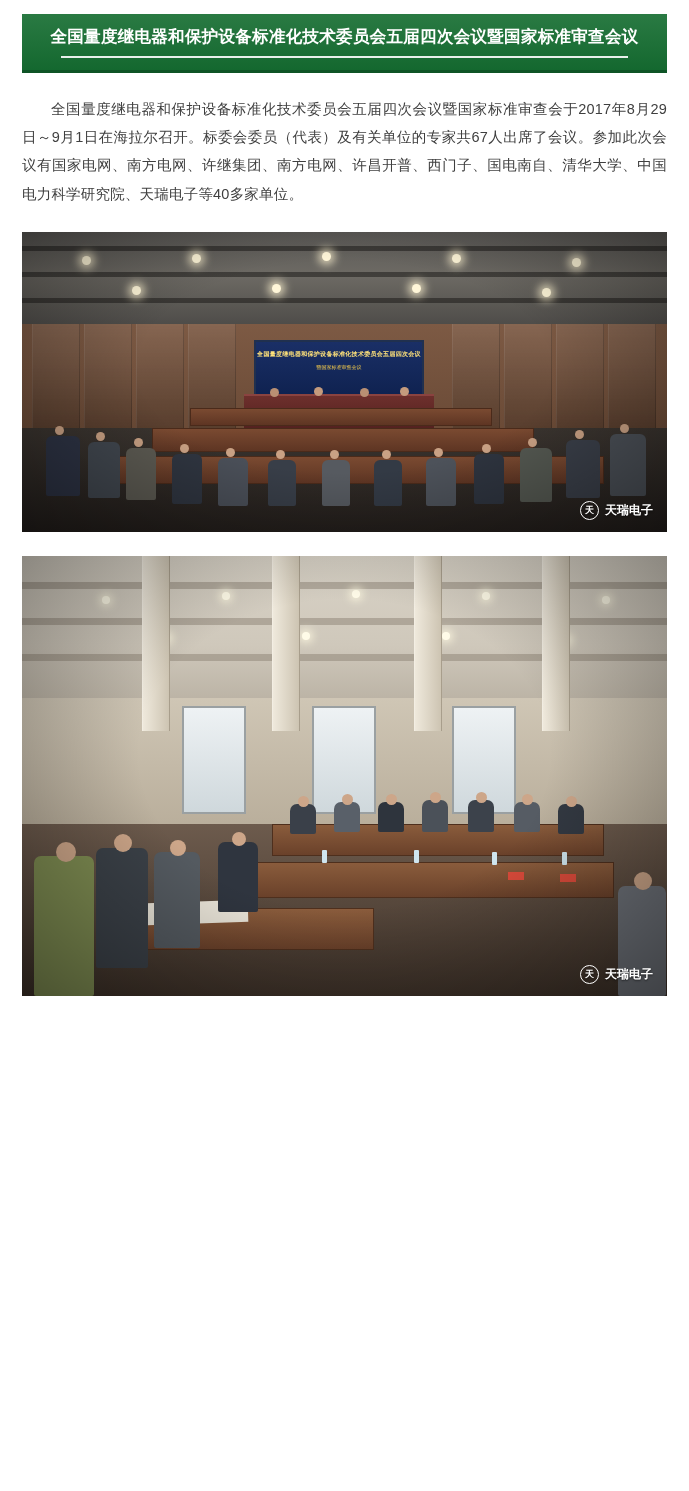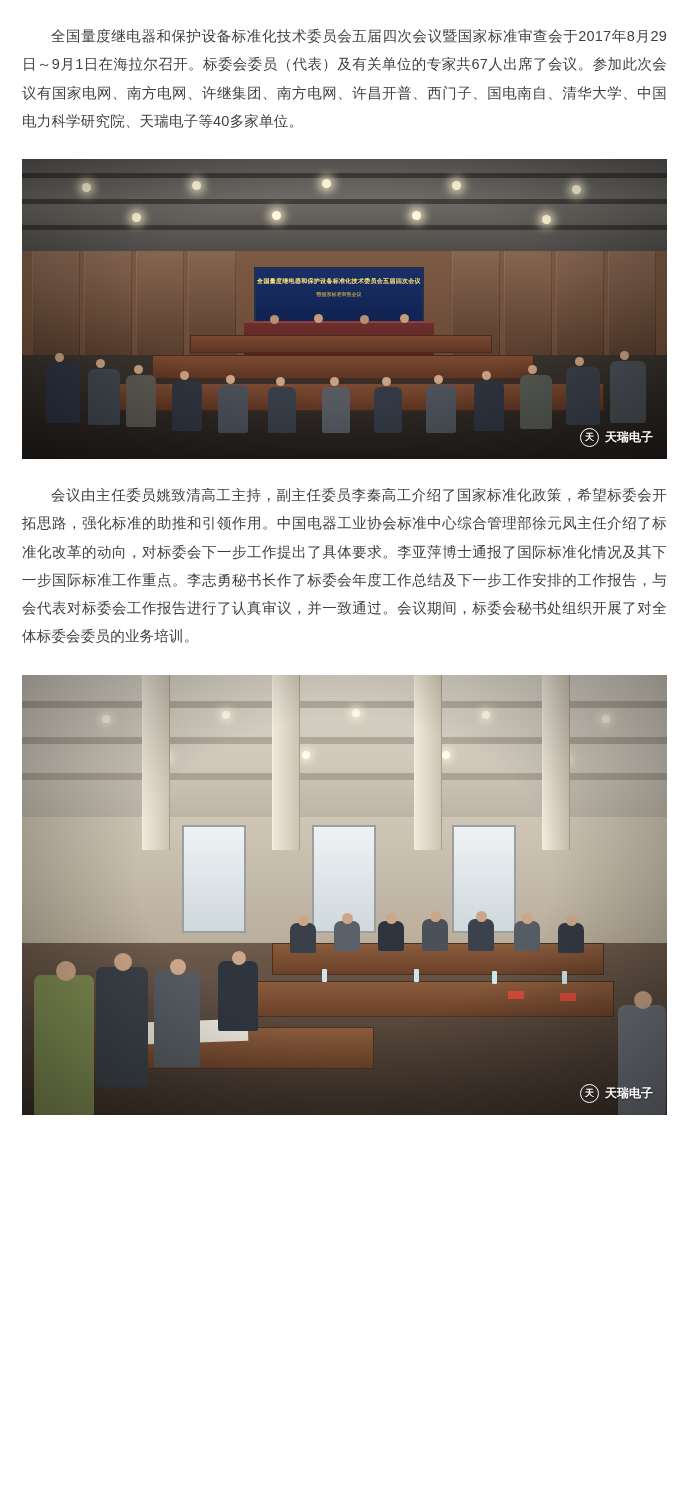--- a/index.html
+++ b/index.html
@@ -177,6 +177,10 @@
 
 <div class="page">
 
+  <div class="title-bar">
+    <div>全国量度继电器和保护设备标准化技术委员会五届四次会议暨国家标准审查会议</div>
+    <div class="title-underline"></div>
+  </div>
 
   <div class="body-wrap">
 

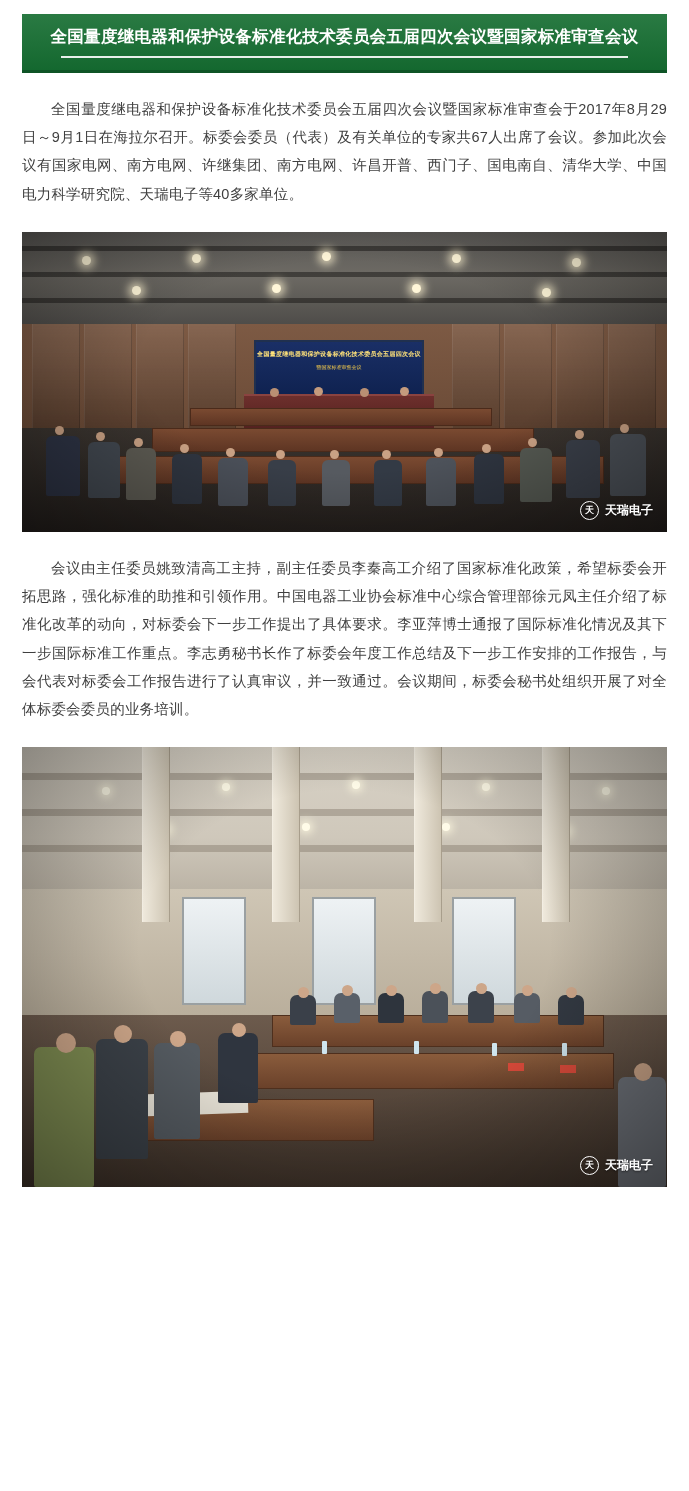--- a/index.html
+++ b/index.html
@@ -261,7 +261,6 @@
       </div>
     </div>
 
-    <p class="para">会议由主任委员姚致清高工主持，副主任委员李秦高工介绍了国家标准化政策，希望标委会开拓思路，强化标准的助推和引领作用。中国电器工业协会标准中心综合管理部徐元凤主任介绍了标准化改革的动向，对标委会下一步工作提出了具体要求。李亚萍博士通报了国际标准化情况及其下一步国际标准工作重点。李志勇秘书长作了标委会年度工作总结及下一步工作安排的工作报告，与会代表对标委会工作报告进行了认真审议，并一致通过。会议期间，标委会秘书处组织开展了对全体标委会委员的业务培训。</p>
 
     <div class="photo p2">
       <div class="ceiling2">

